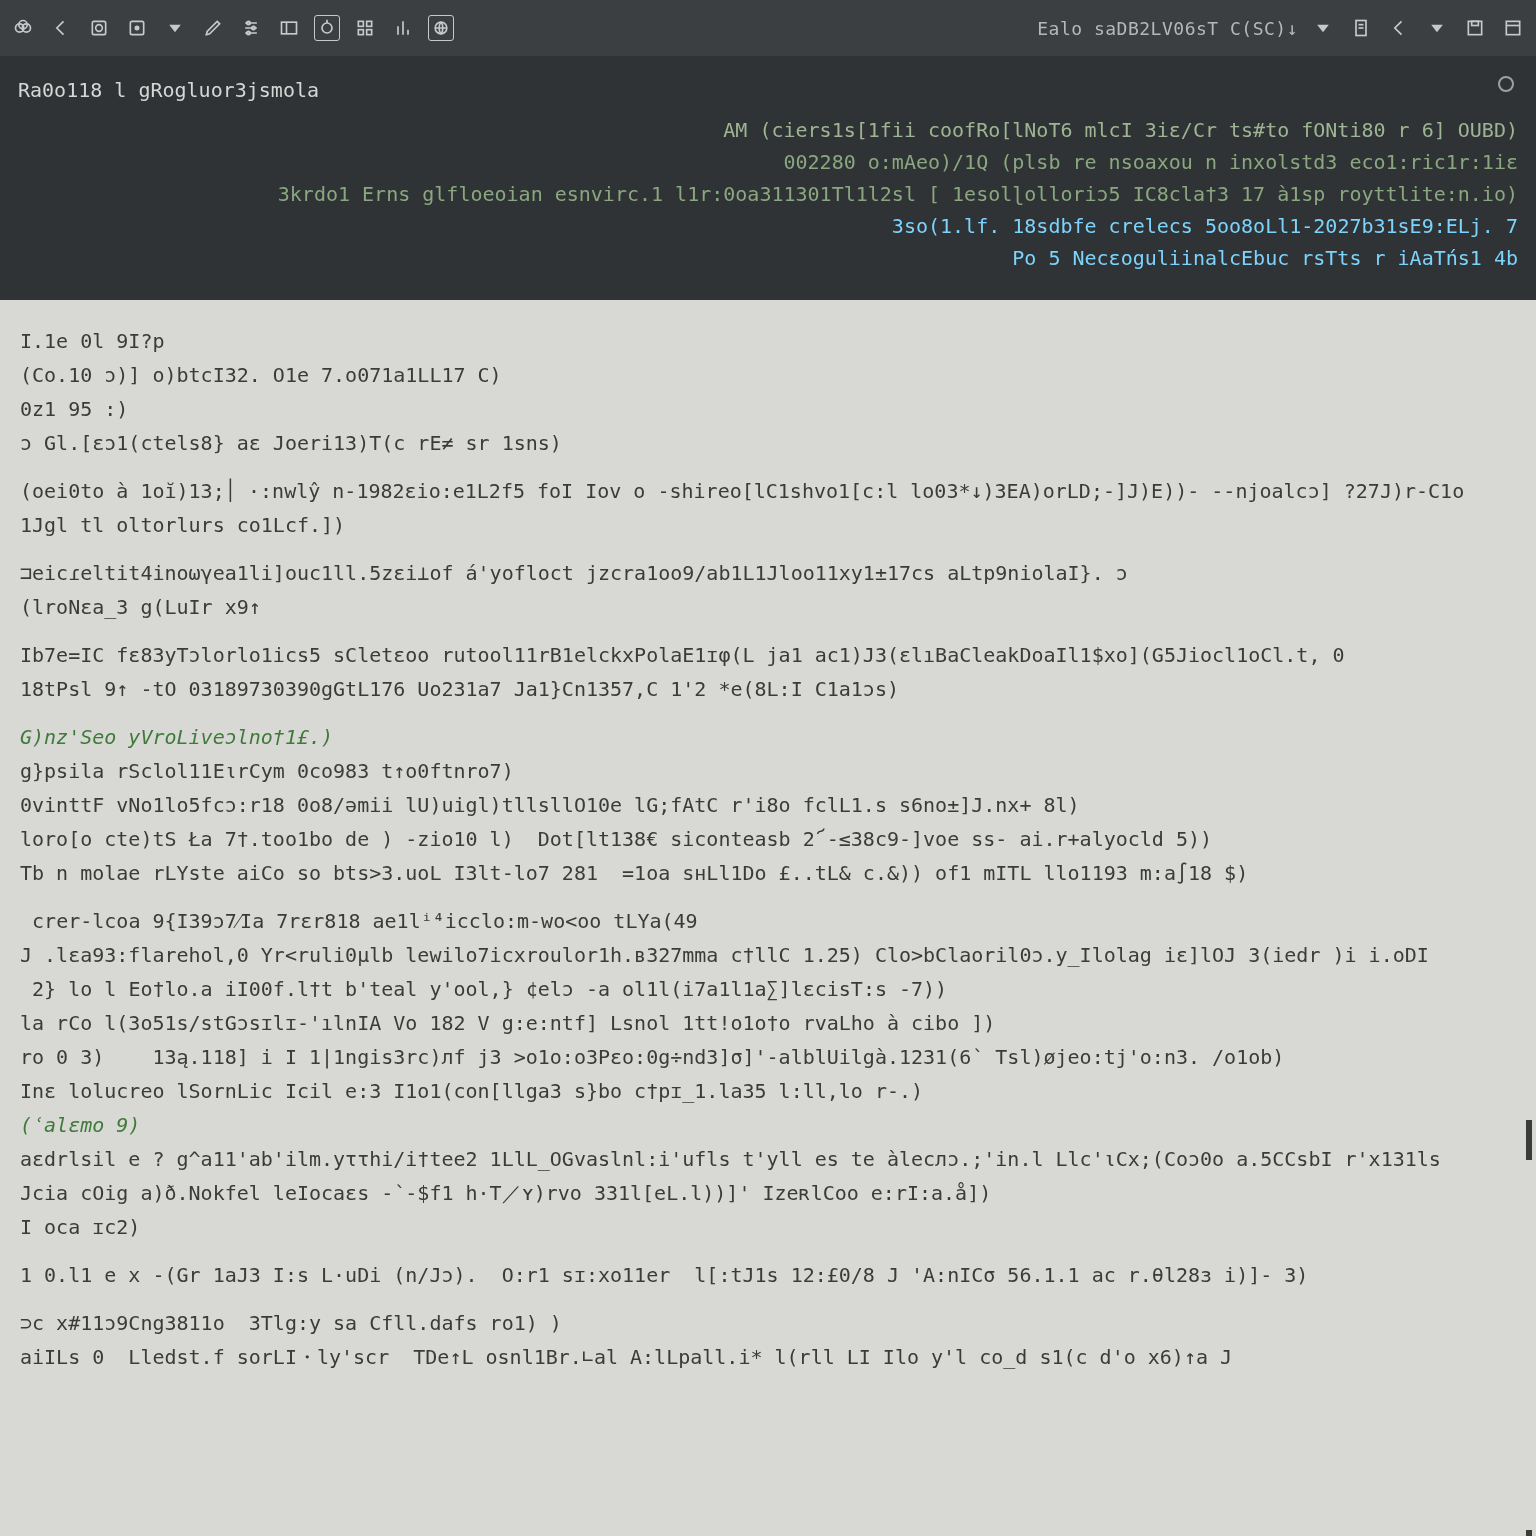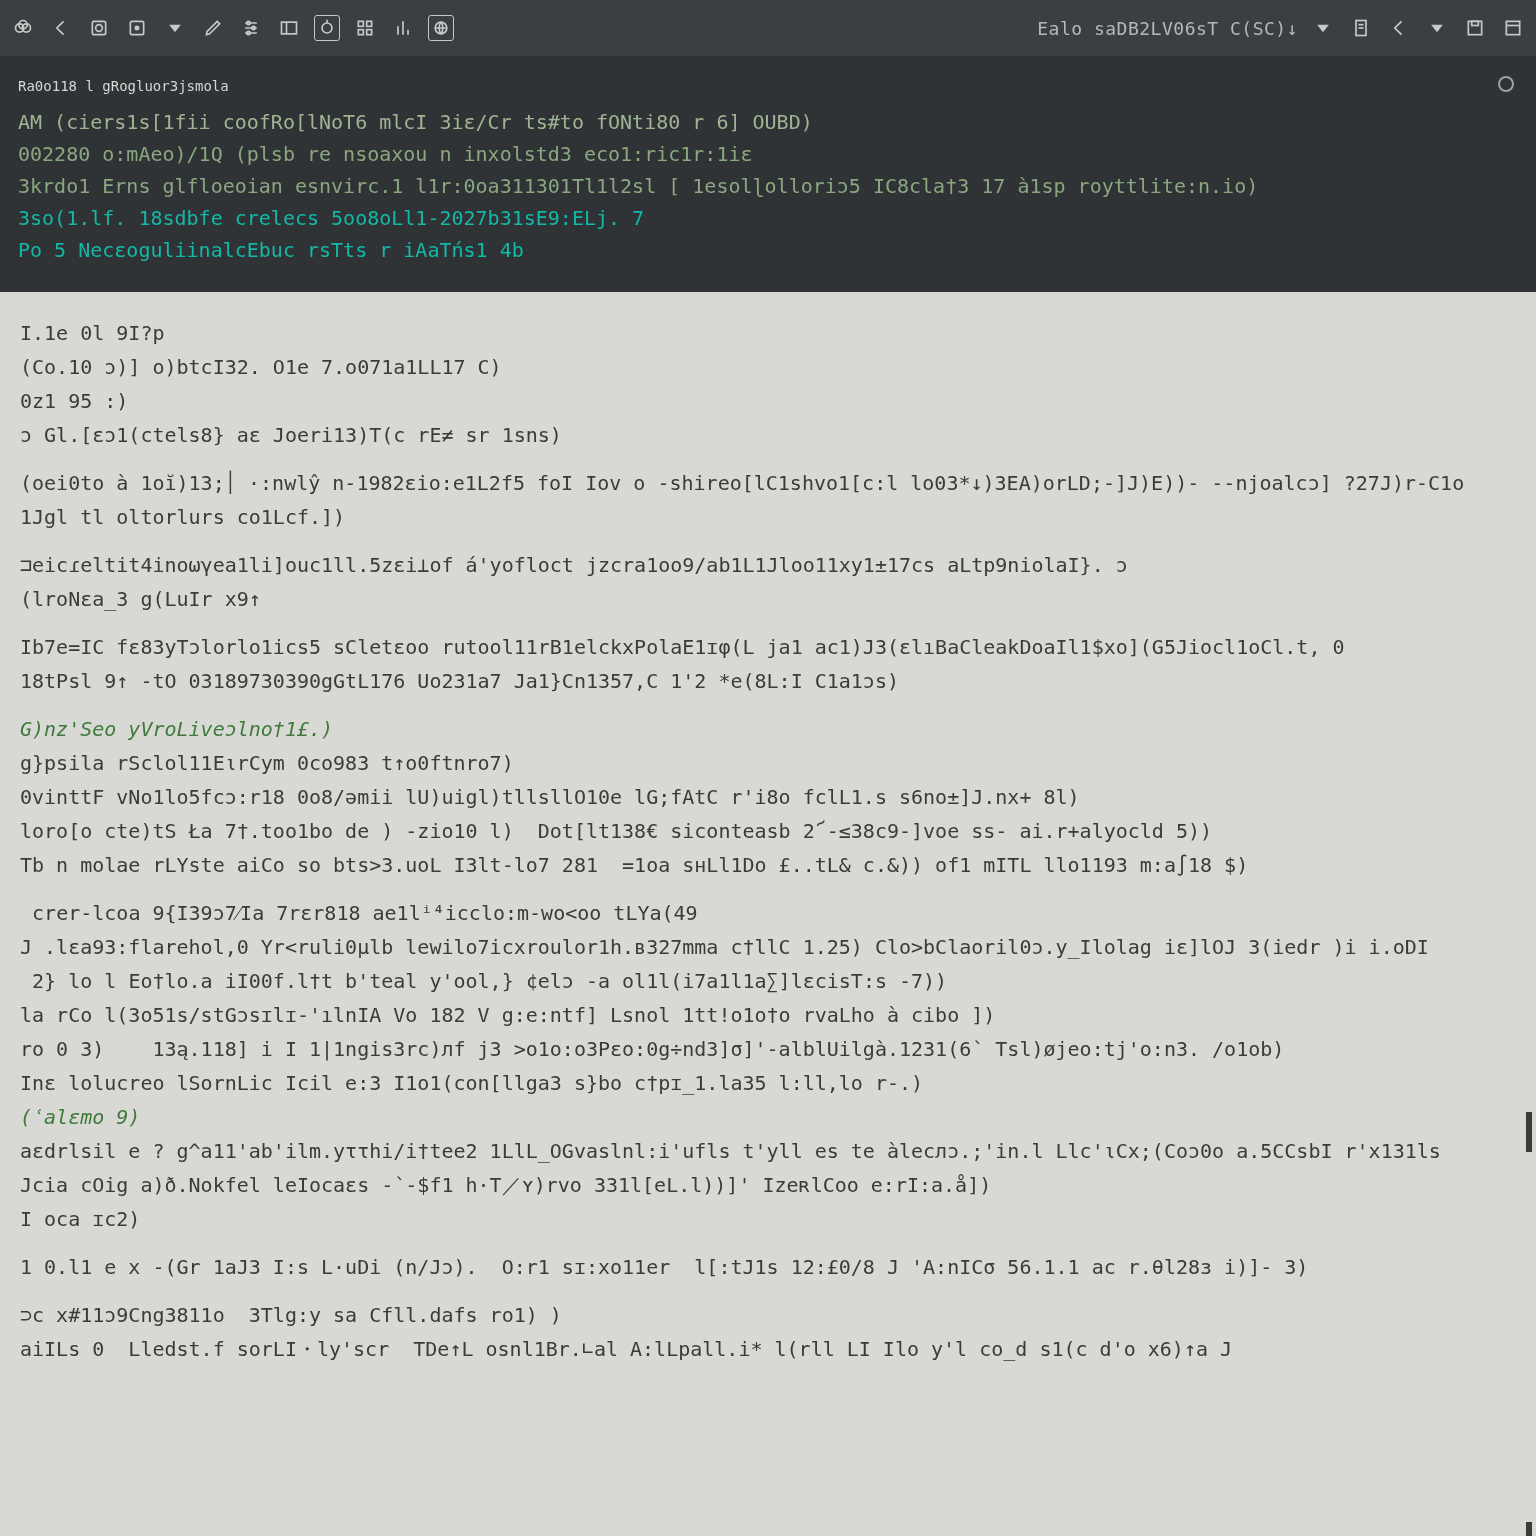--- a/index.html
+++ b/index.html
@@ -46,7 +46,7 @@
   }
   .header-block .title {
     color: #d6d7d5;
-    font-size: 14px;
+    font-size: 20px;
     margin-bottom: 12px;
   }
   .header-block .line {

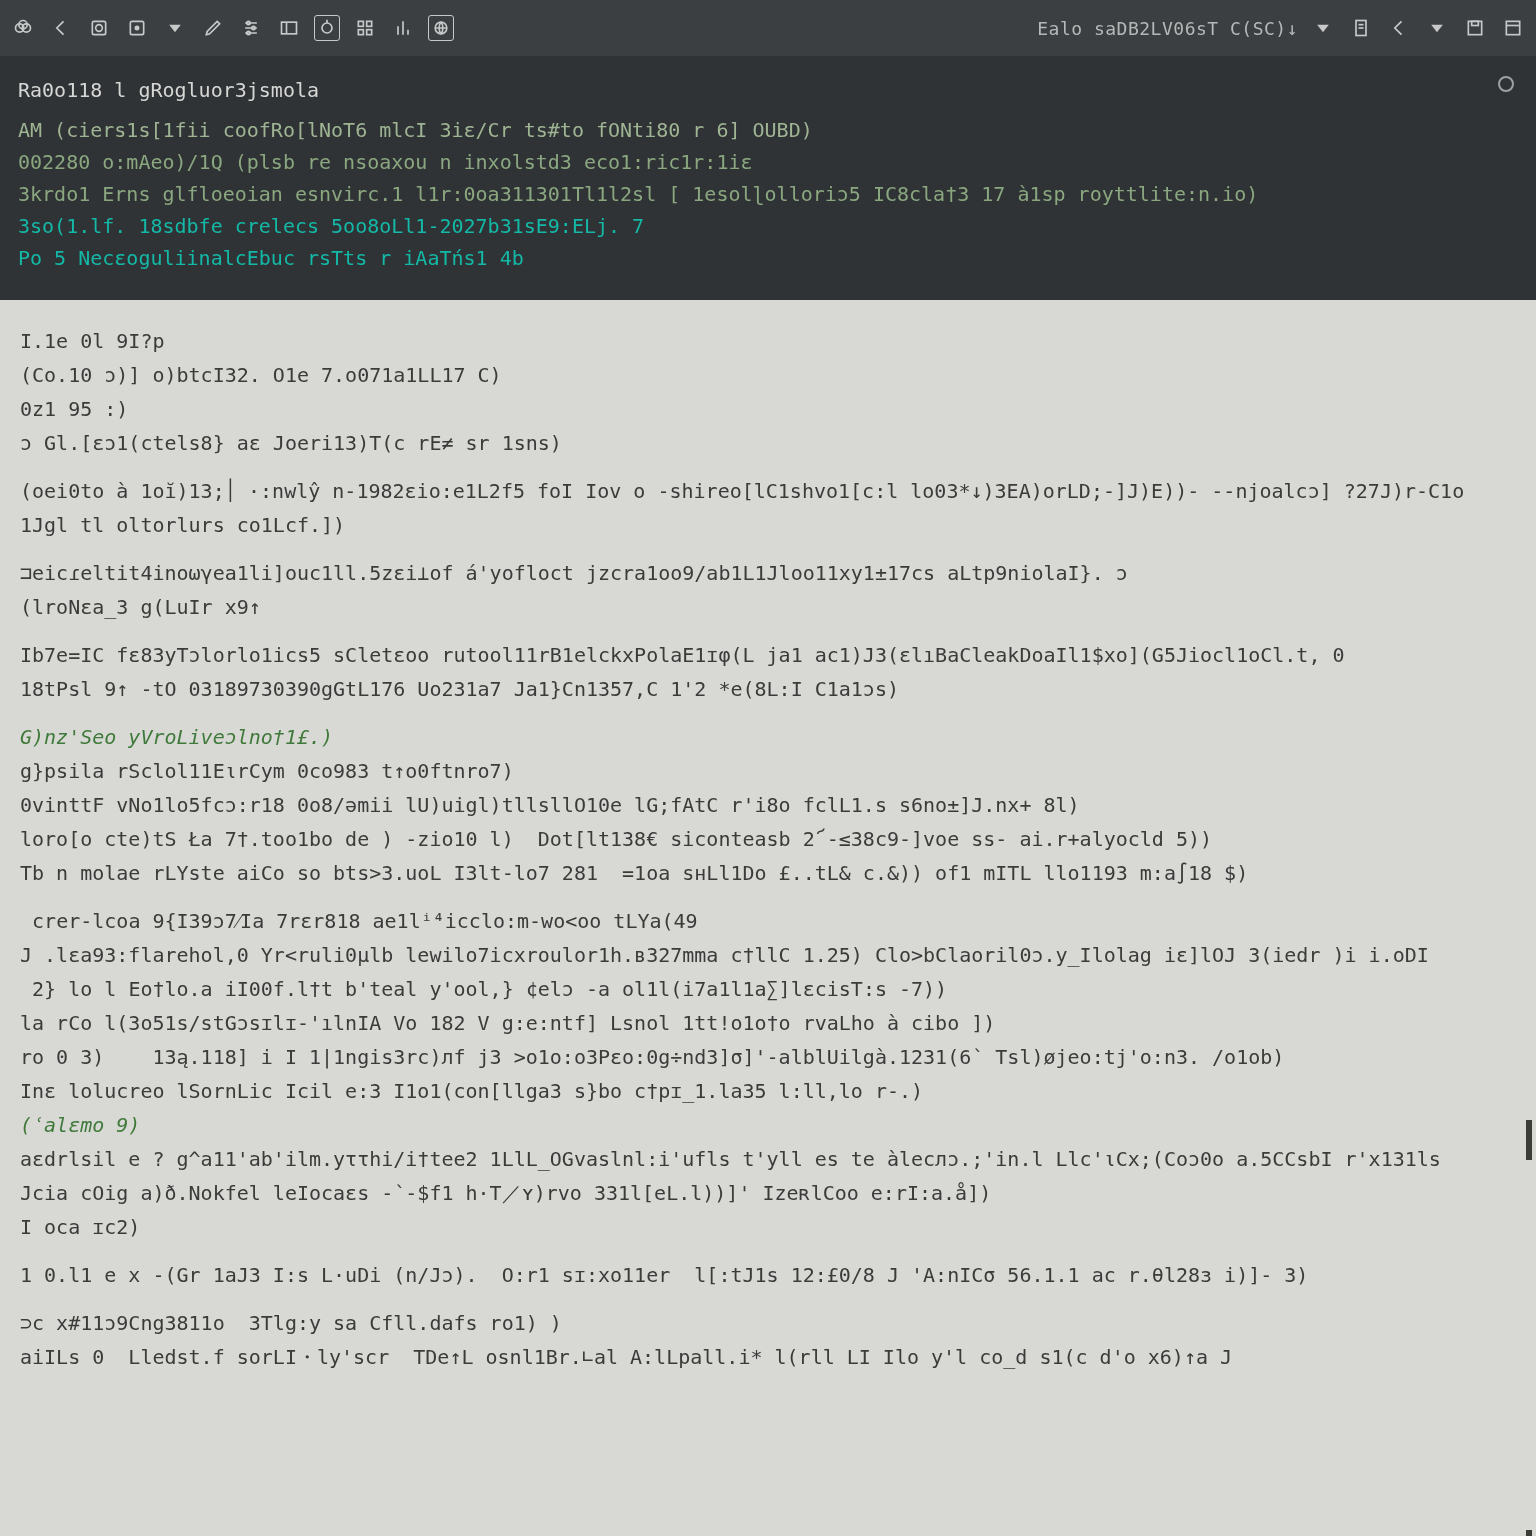--- a/index.html
+++ b/index.html
@@ -54,6 +54,7 @@
     font-size: 20px;
     line-height: 32px;
     white-space: pre;
+    text-align: right;
   }
   .header-block .line.alt { color: #9fb493; }
   .header-block .line.muted { color: #14b8a6; }

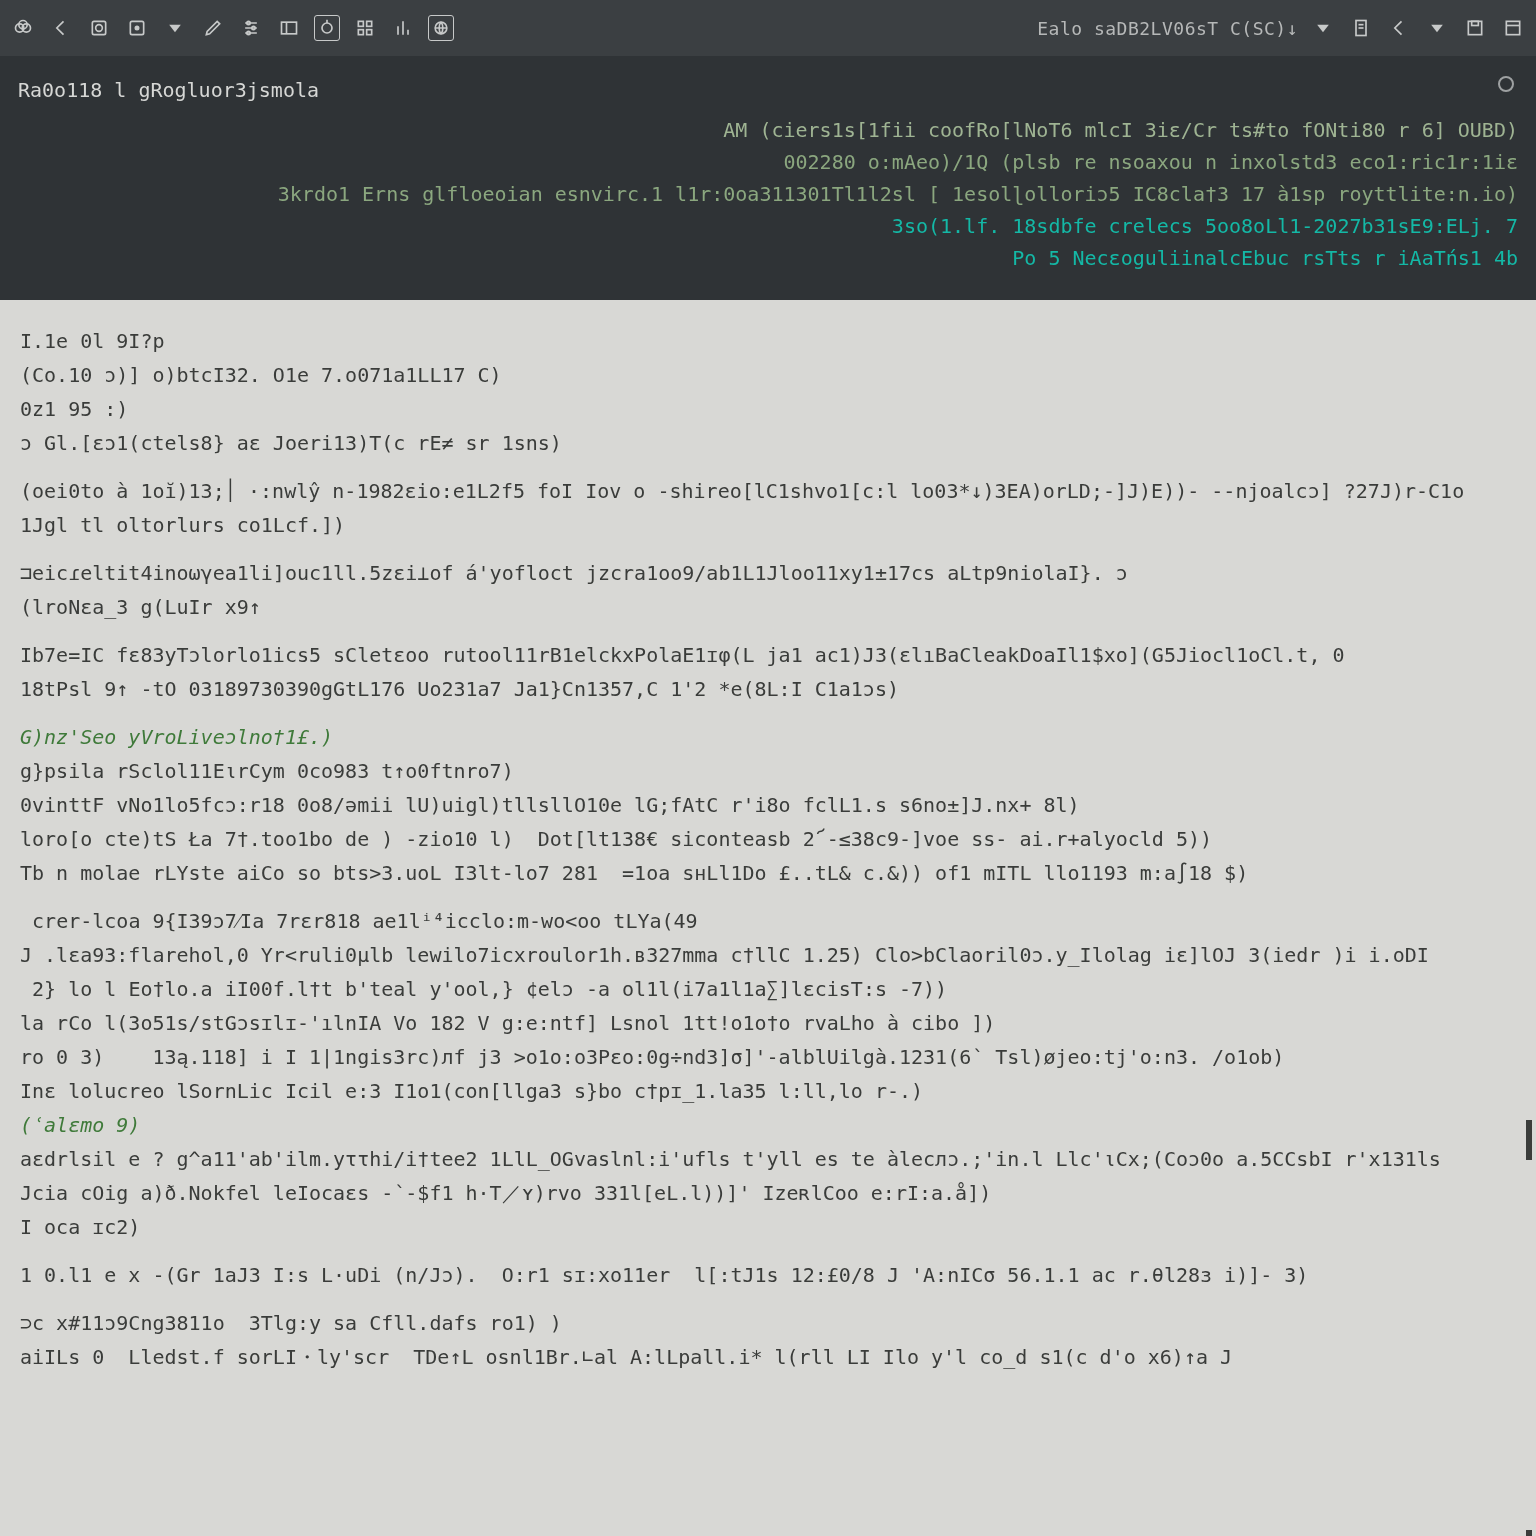--- a/index.html
+++ b/index.html
@@ -57,7 +57,7 @@
     text-align: right;
   }
   .header-block .line.alt { color: #9fb493; }
-  .header-block .line.muted { color: #14b8a6; }
+  .header-block .line.muted { color: #7dd3fc; }
   .header-block .circle {
     position: absolute;
     top: 20px; right: 22px;

